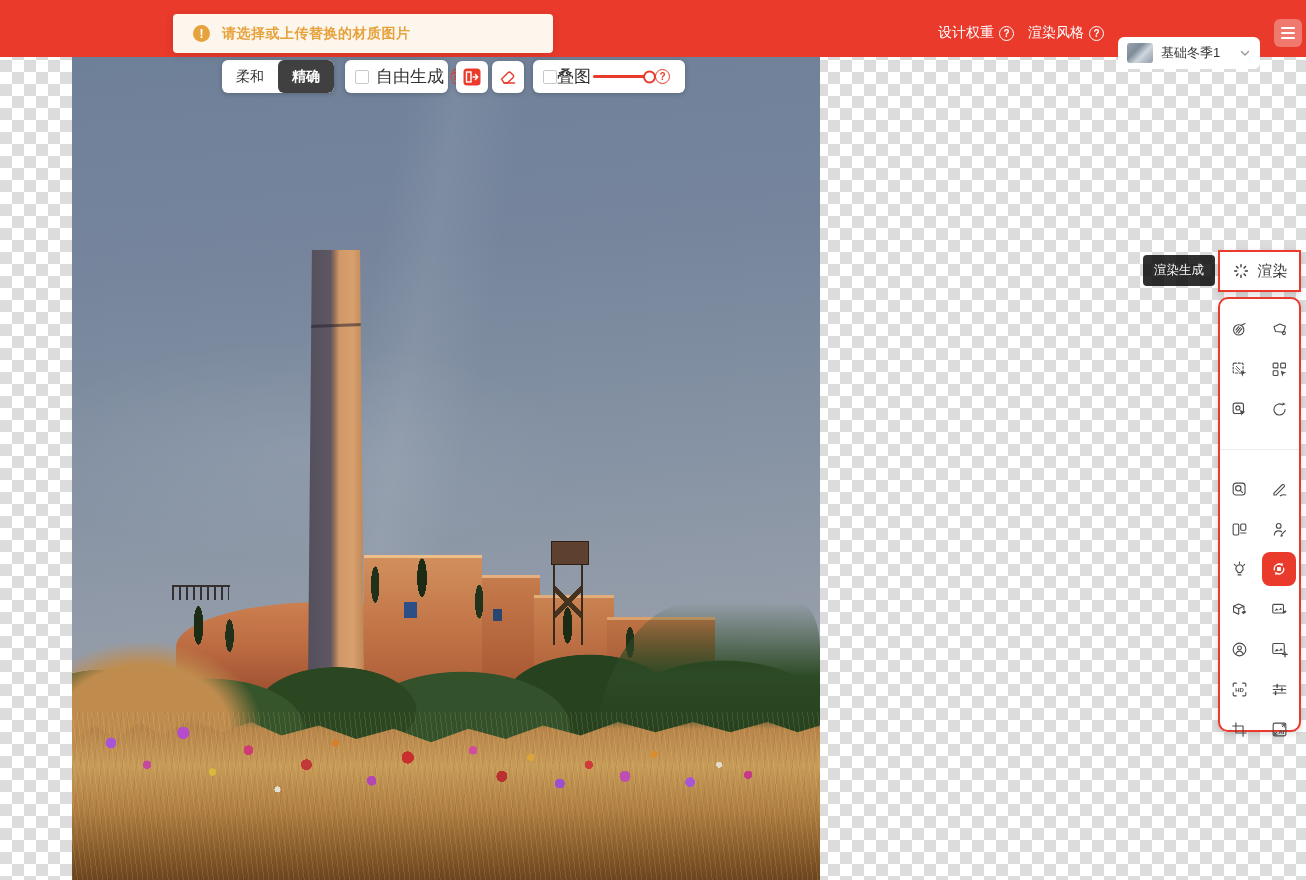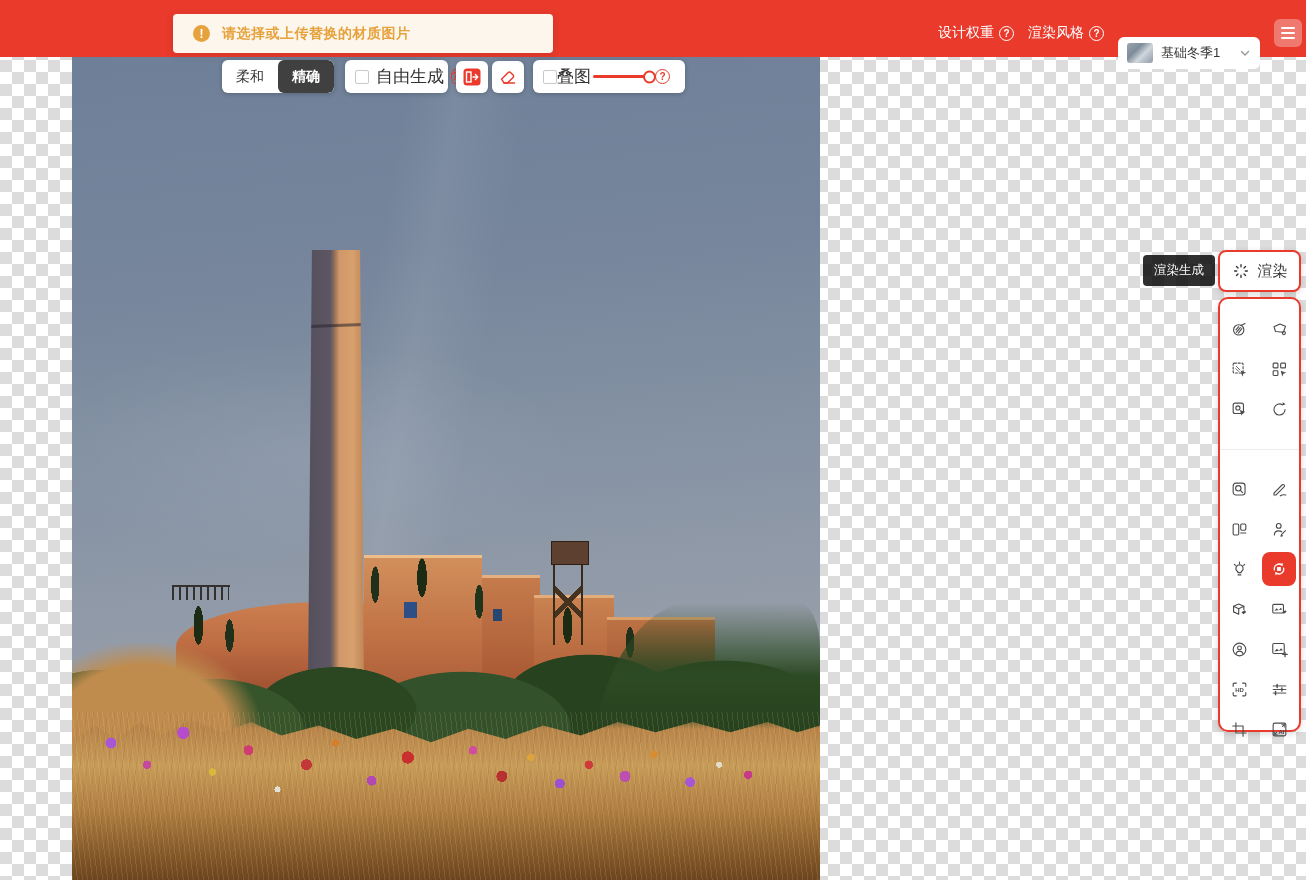--- a/index.html
+++ b/index.html
@@ -126,7 +126,7 @@
   .ov-knob { position:absolute; right:-7px; top:50%; transform:translateY(-50%); width:13px; height:13px; border:2.5px solid #e93a2c; background:#fff; border-radius:50%; }
   
   .tooltip { position:absolute; left:1143px; top:255px; width:72px; height:31px; background:rgba(10,10,10,.85); color:#fff; font-size:12.5px; border-radius:4px; display:flex; align-items:center; justify-content:center; z-index:25; }
-  .render-btn { position:absolute; left:1218px; top:250px; width:83px; height:42px; background:#fff; border:2px solid #e93a2c; border-radius:8px; box-shadow:0 2px 6px rgba(0,0,0,.15); display:flex; align-items:center; justify-content:center; gap:8px; z-index:25; }
+  .render-btn { position:absolute; left:1218px; top:250px; width:83px; height:42px; background:#fff; border:2px solid #e93a2c; border-radius:0; box-shadow:0 2px 6px rgba(0,0,0,.15); display:flex; align-items:center; justify-content:center; gap:8px; z-index:25; }
   .render-btn span { font-size:15px; color:#333; }
   .tool-panel { position:absolute; left:1218px; top:297px; width:83px; height:435px; background:#fff; border:2px solid #e93a2c; border-radius:10px; box-shadow:0 2px 6px rgba(0,0,0,.15); display:grid; grid-template-columns:1fr 1fr; grid-auto-rows:40px; align-items:center; justify-items:center; padding:10px 0; z-index:25; }
   .tool { width:34px; height:34px; display:flex; align-items:center; justify-content:center; border-radius:8px; }

